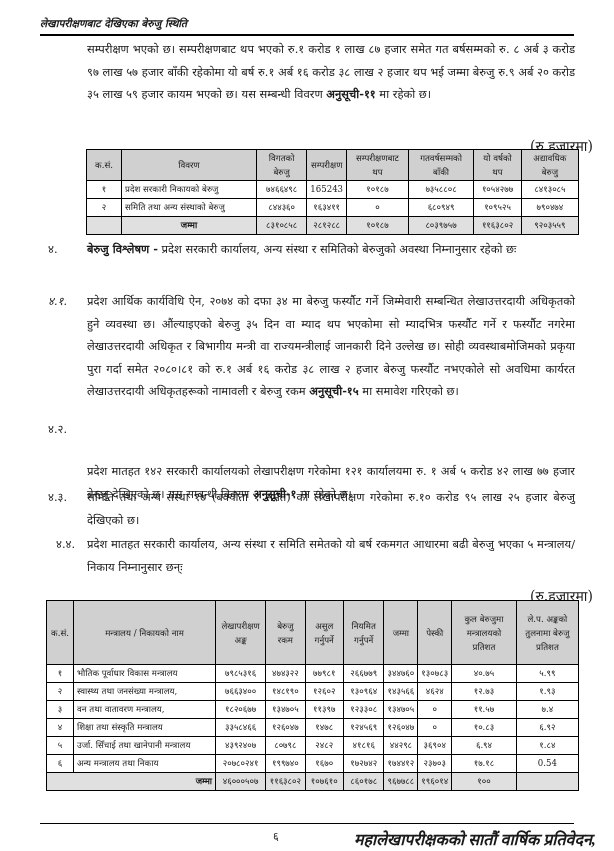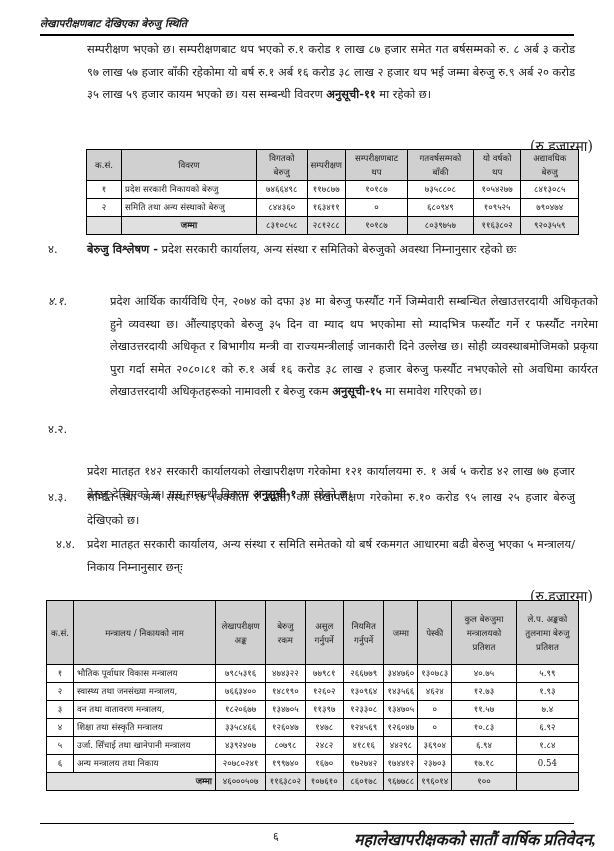--- a/index.html
+++ b/index.html
@@ -67,7 +67,7 @@
       <td class="c">१</td>
       <td>प्रदेश सरकारी निकायको बेरुजु</td>
       <td class="c">७४६६४९८</td>
-      <td class="c">११७८७७</td>
+      <td class="c">165243</td>
       <td class="c">१०१८७</td>
       <td class="c">७३५८८०८</td>
       <td class="c">१०५४२७७</td>

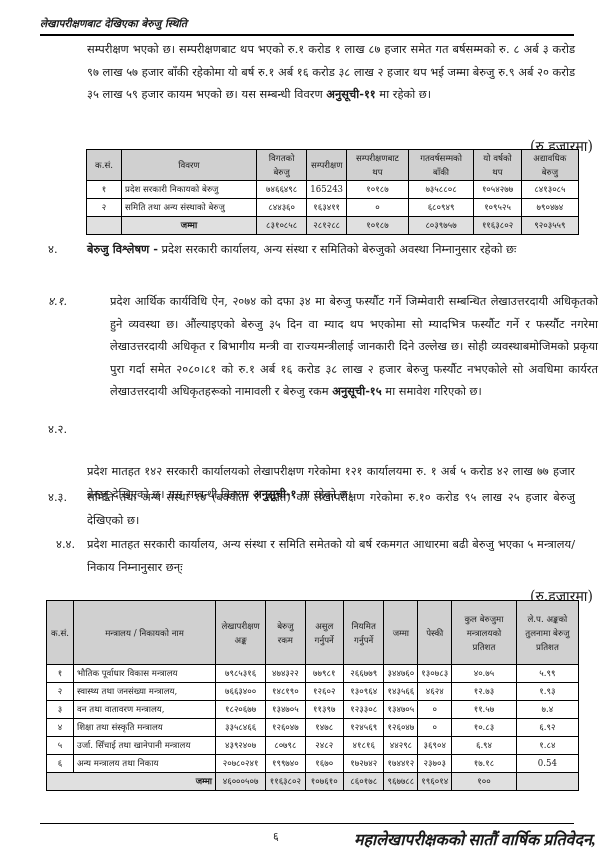--- a/index.html
+++ b/index.html
@@ -102,7 +102,7 @@
 </div>
 
 <div class="num" style="left:48px; top:290px;font-style:italic;">४.१.</div>
-<div class="para" style="left:87px; top:290px; width:488px;margin-left:23px;">
+<div class="para" style="left:87px; top:290px; width:488px;">
   <span>प्रदेश आर्थिक कार्यविधि ऐन, २०७४ को दफा ३४ मा बेरुजु फर्स्यौट गर्ने जिम्मेवारी सम्बन्धित लेखाउत्तरदायी अधिकृतको हुने व्यवस्था छ। औंल्याइएको बेरुजु ३५ दिन वा म्याद थप भएकोमा सो म्यादभित्र फर्स्यौट गर्ने र फर्स्यौट नगरेमा लेखाउत्तरदायी अधिकृत र बिभागीय मन्त्री वा राज्यमन्त्रीलाई जानकारी दिने उल्लेख छ। सोही व्यवस्थाबमोजिमको प्रकृया पुरा गर्दा समेत २०८०।८१ को रु.१ अर्ब १६ करोड ३८ लाख २ हजार बेरुजु फर्स्यौट नभएकोले सो अवधिमा कार्यरत लेखाउत्तरदायी अधिकृतहरूको नामावली र बेरुजु रकम </span><b>अनुसूची-१५</b><span> मा समावेश गरिएको छ।</span>
 </div>
 

